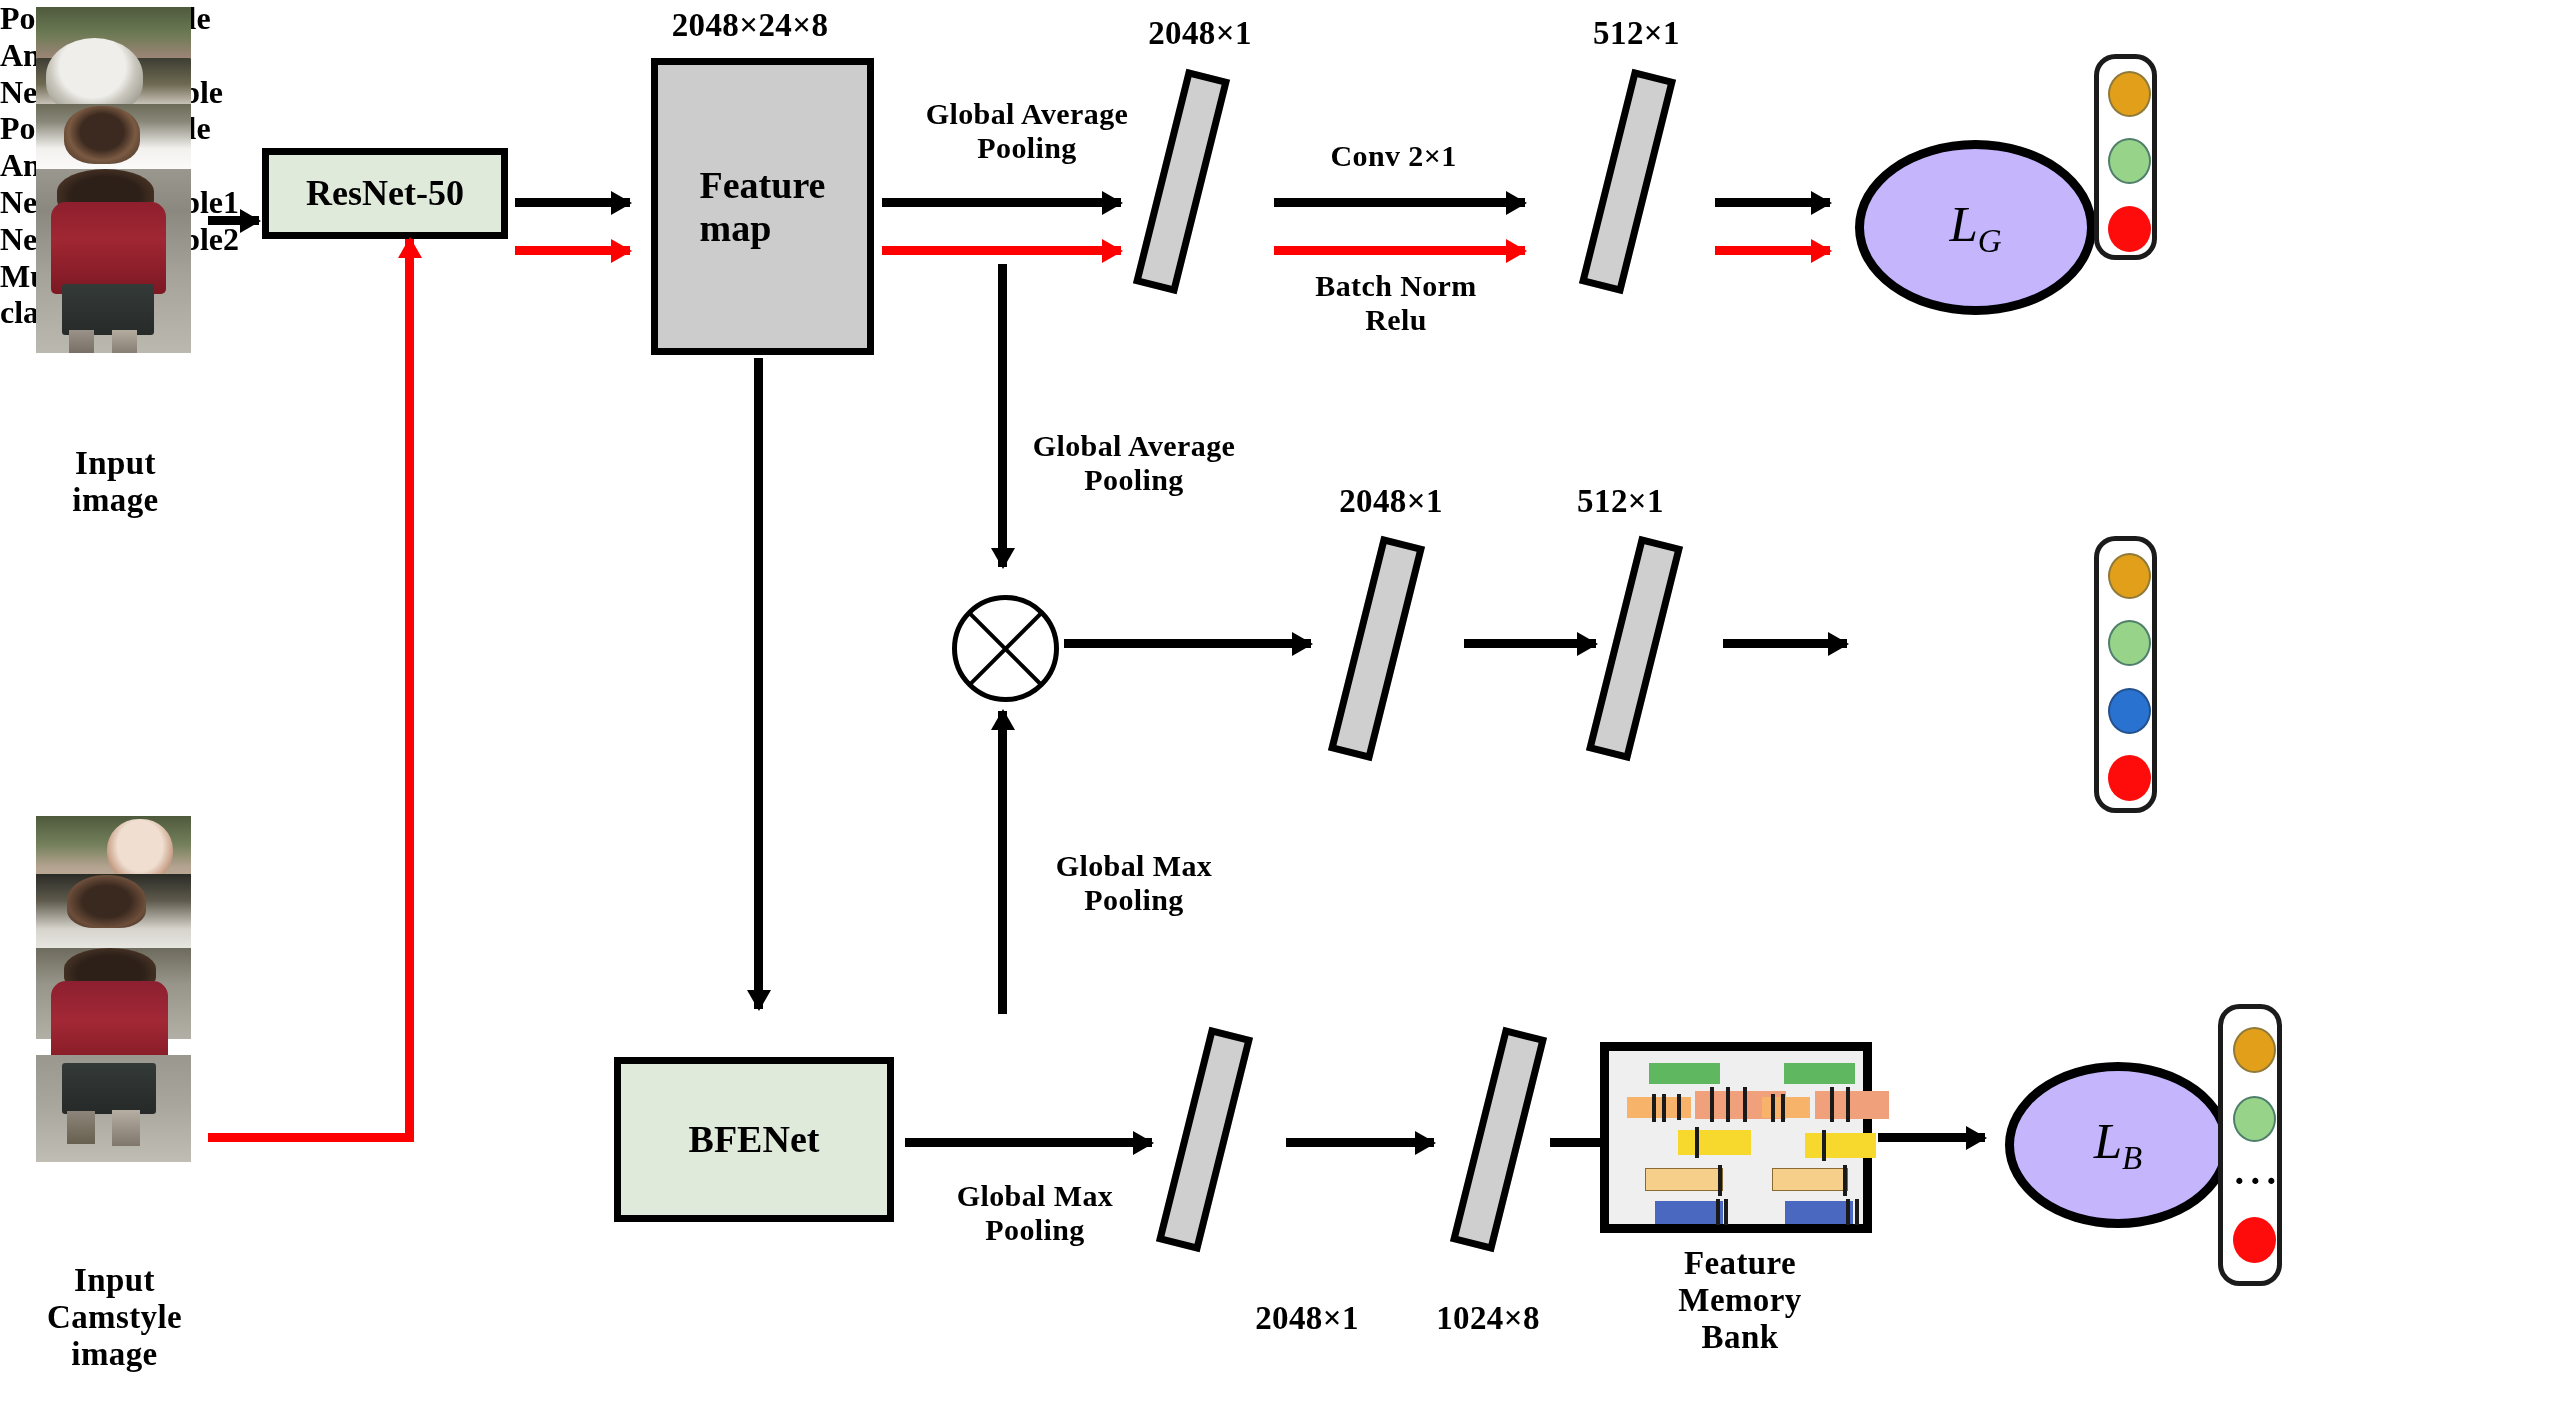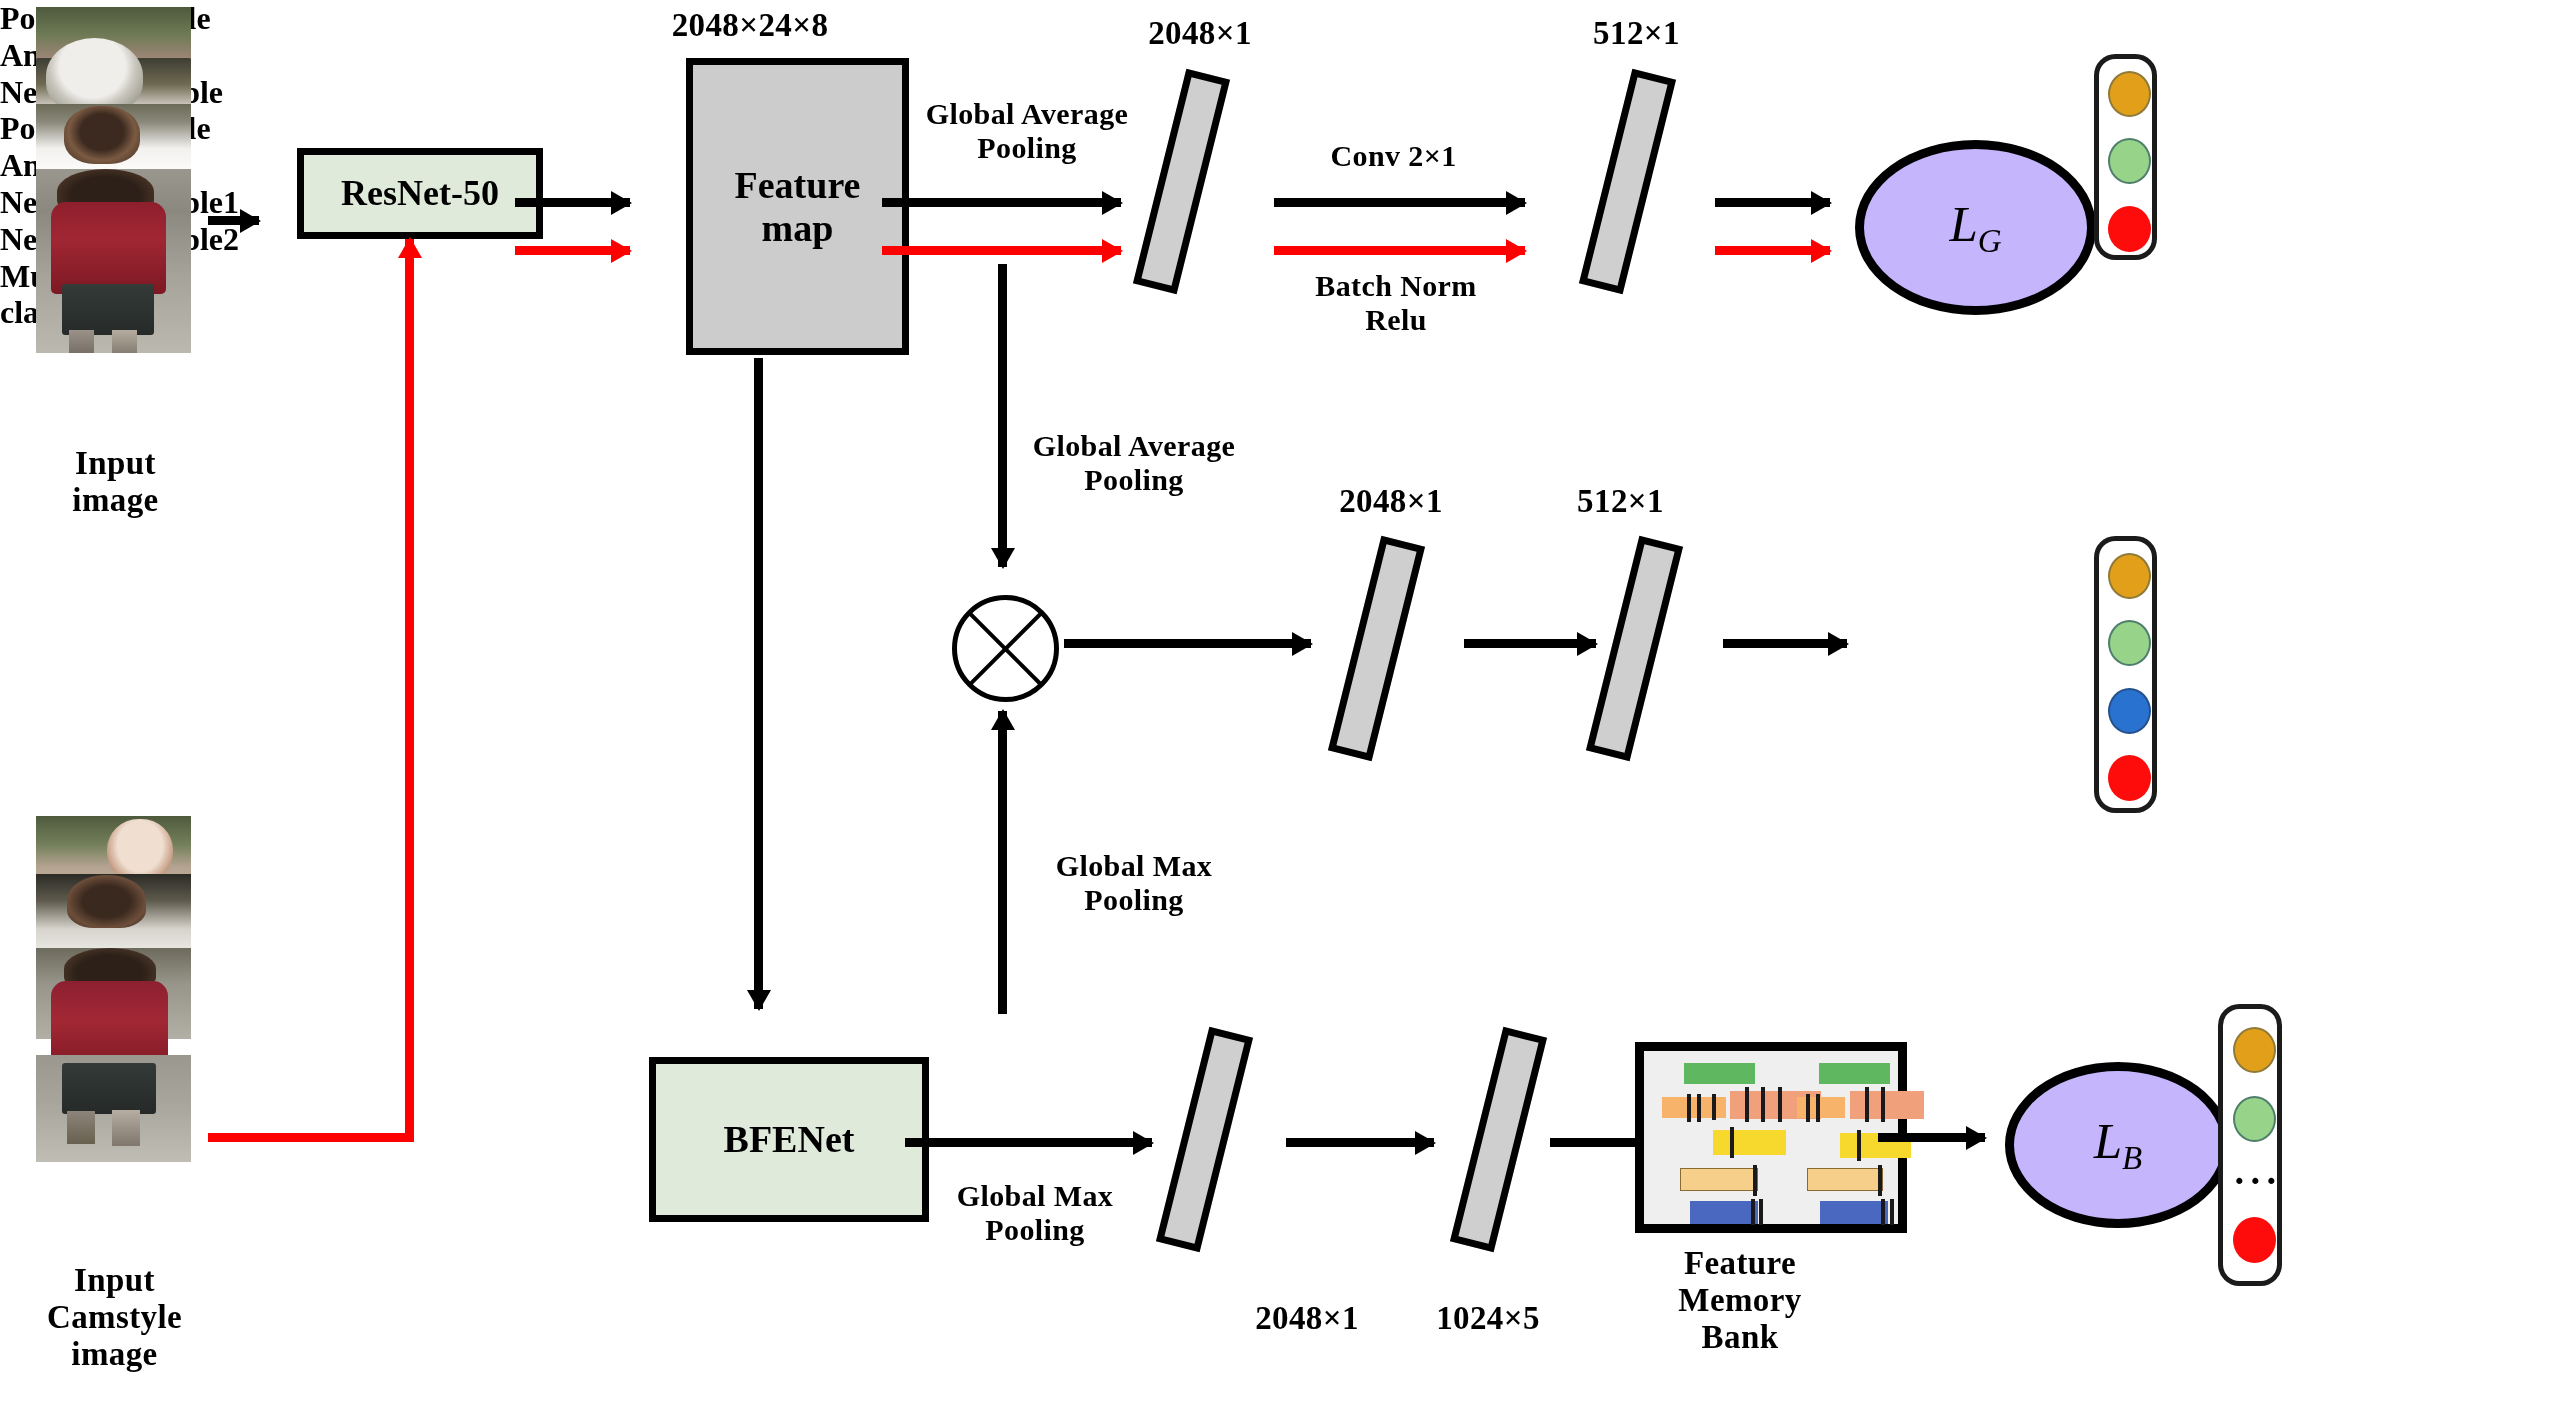--- a/index.html
+++ b/index.html
@@ -21,7 +21,7 @@
   
   .box{position:absolute;border:7.4px solid #000;box-sizing:border-box;
        display:flex;align-items:center;justify-content:center;
-       font-weight:bold;text-align:center;line-height:1.12;white-space:pre-line;margin-left:35px;}
+       font-weight:bold;line-height:1.12;white-space:pre-line;}
   .green{background:#dfeadb;}
   .gray{background:#cccccc;}
   .memb{background:#efefef;border:9px solid #000;}

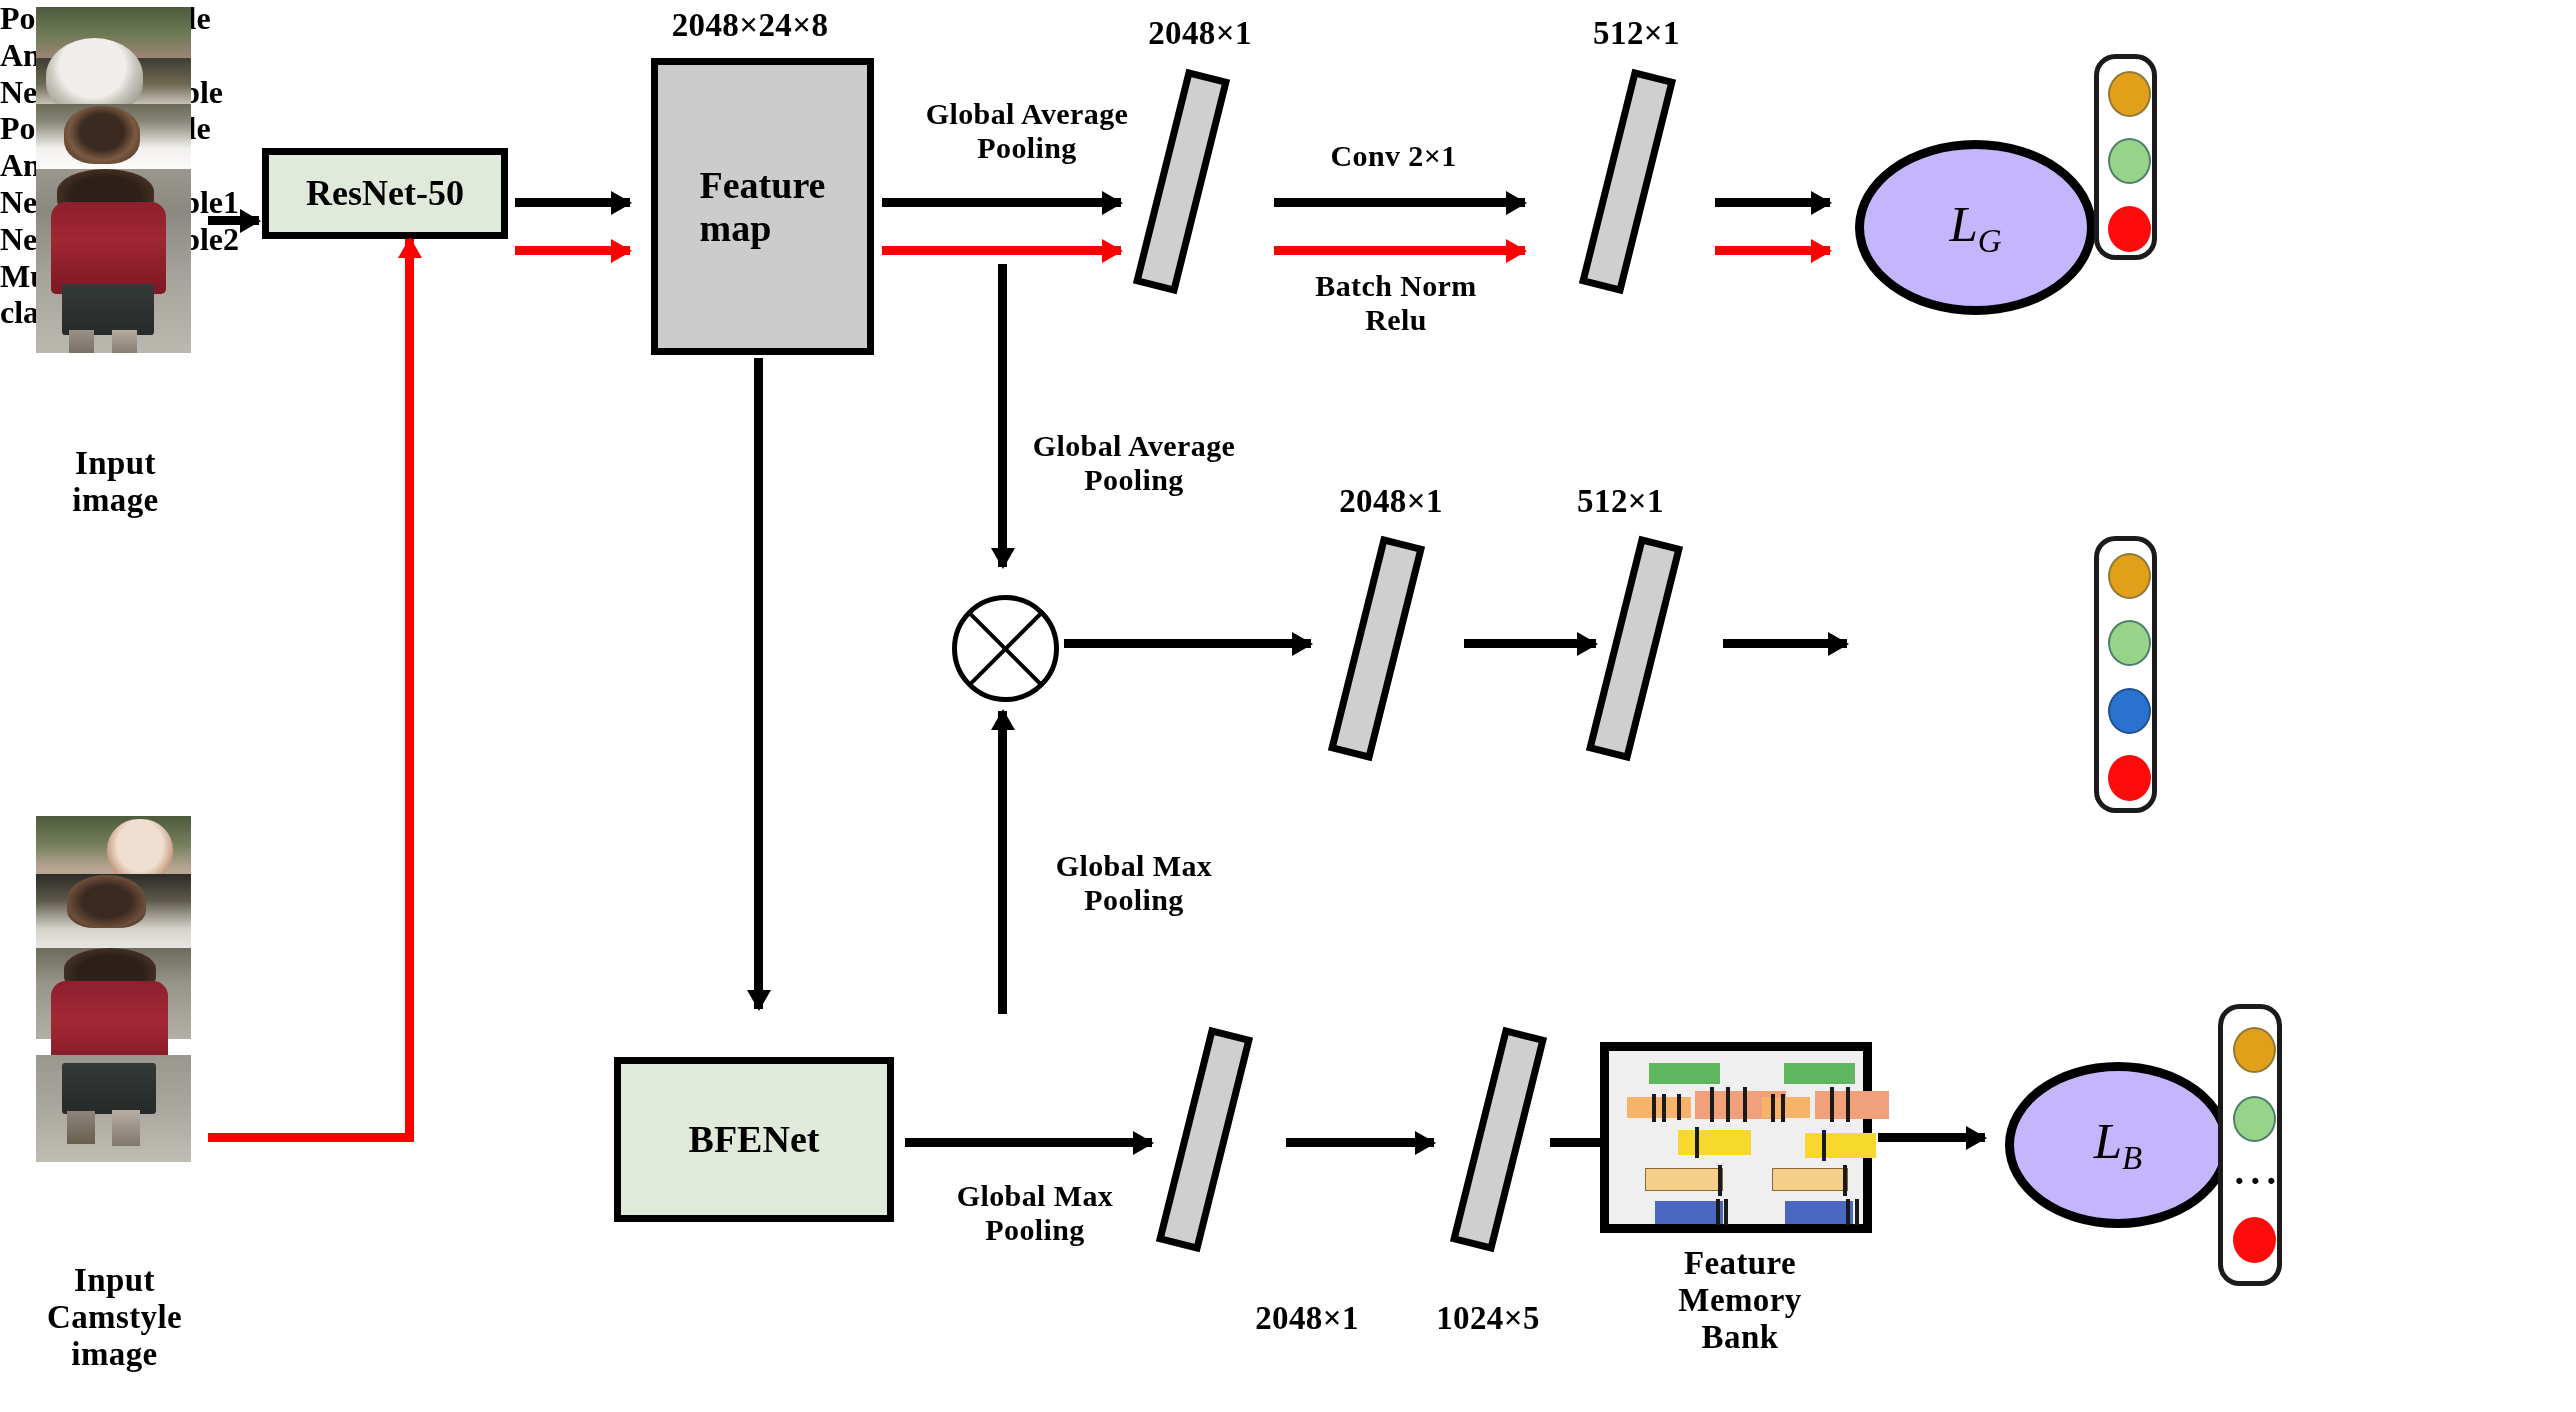--- a/index.html
+++ b/index.html
@@ -242,7 +242,7 @@
 
   <div class="arw" style="left:1286px;top:1138px;width:148px;"></div>
 
-  <div class="lbl dim" style="left:1352px;top:1300px;width:272px;">1024×5</div>
+  <div class="lbl dim" style="left:1352px;top:1300px;width:272px;">1024×8</div>
   <div class="par" style="left:1476px;top:1029px;width:45px;height:221px;"></div>
 
   <div class="arw" style="left:1550px;top:1138px;width:107px;border:0;"></div>

